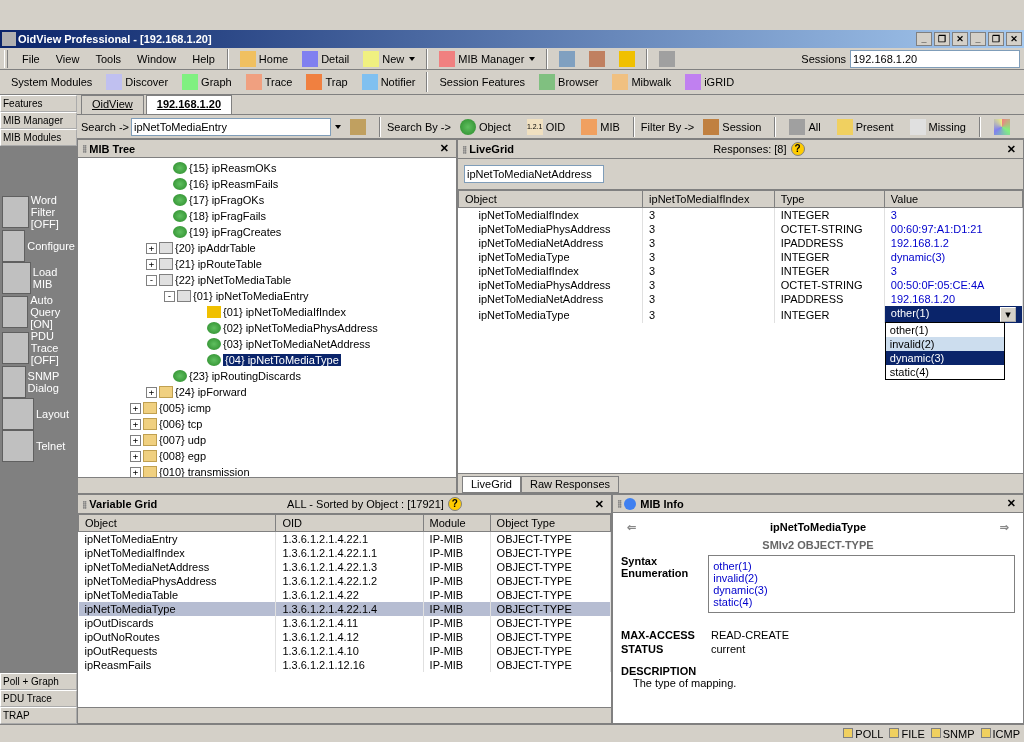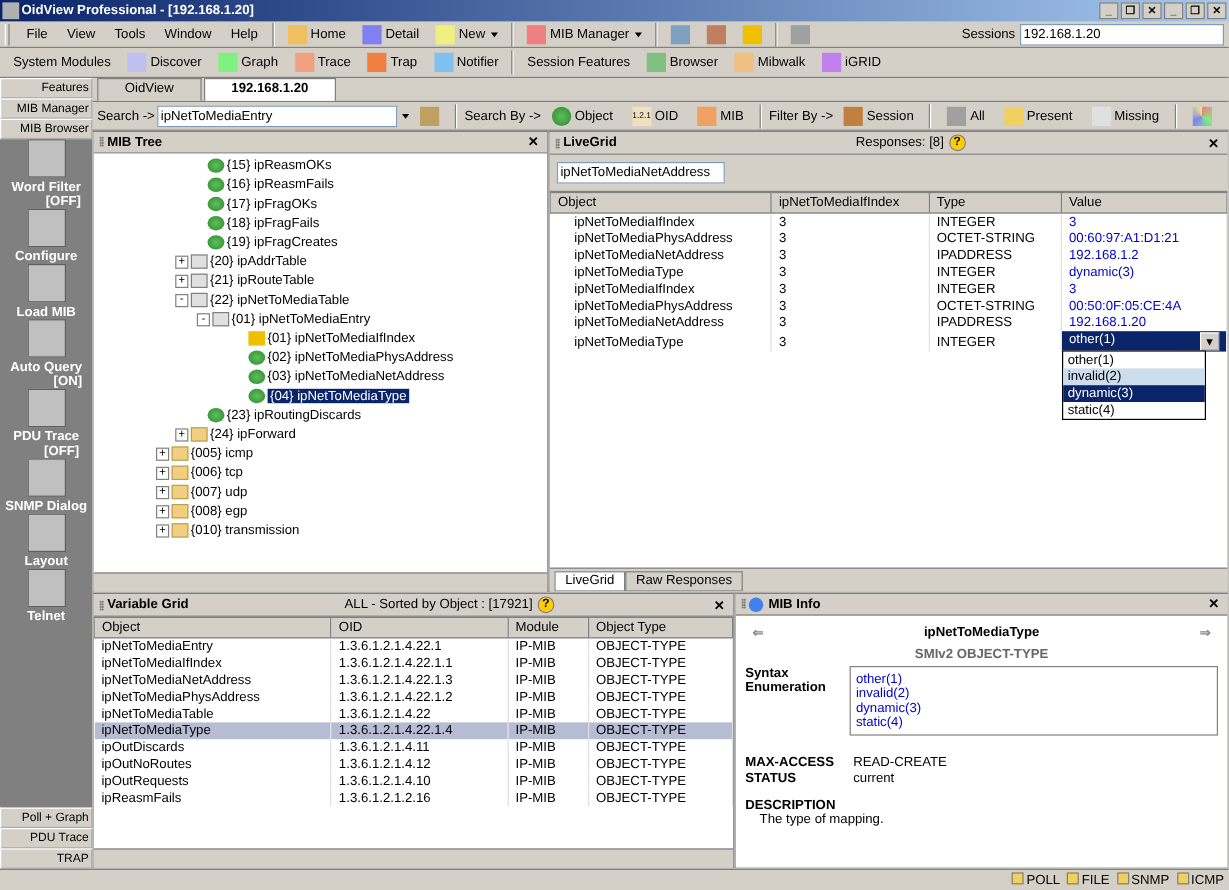--- a/index.html
+++ b/index.html
@@ -4,7 +4,7 @@
 <style>
 * { box-sizing: border-box; margin: 0; padding: 0; font-family: Tahoma, Arial, sans-serif; font-size: 11px; }
 body { background: #d4d0c8; width: 1024px; height: 742px; overflow: hidden; display: flex; flex-direction: column; }
-.titlebar { background: linear-gradient(to right, #0a246a, #a6caf0); color: white; height: 18px; display: flex; align-items: center; padding: 0 2px; font-weight: bold; }
+.titlebar { background: linear-gradient(to right, #0a246a, #a6caf0); color: white; height: 18px; display: flex; align-items: center; padding: 0 2px; font-weight: bold; margin-top: 30px; }
 .titlebar .title-icon { width: 14px; height: 14px; background: #b0b0b0; margin-right: 2px; }
 .titlebar .win-btns { margin-left: auto; display: flex; gap: 2px; }
 .titlebar .win-btn { width: 16px; height: 14px; background: #d4d0c8; border: 1px solid #808080; font-size: 9px; display: flex; align-items: center; justify-content: center; color: black; }

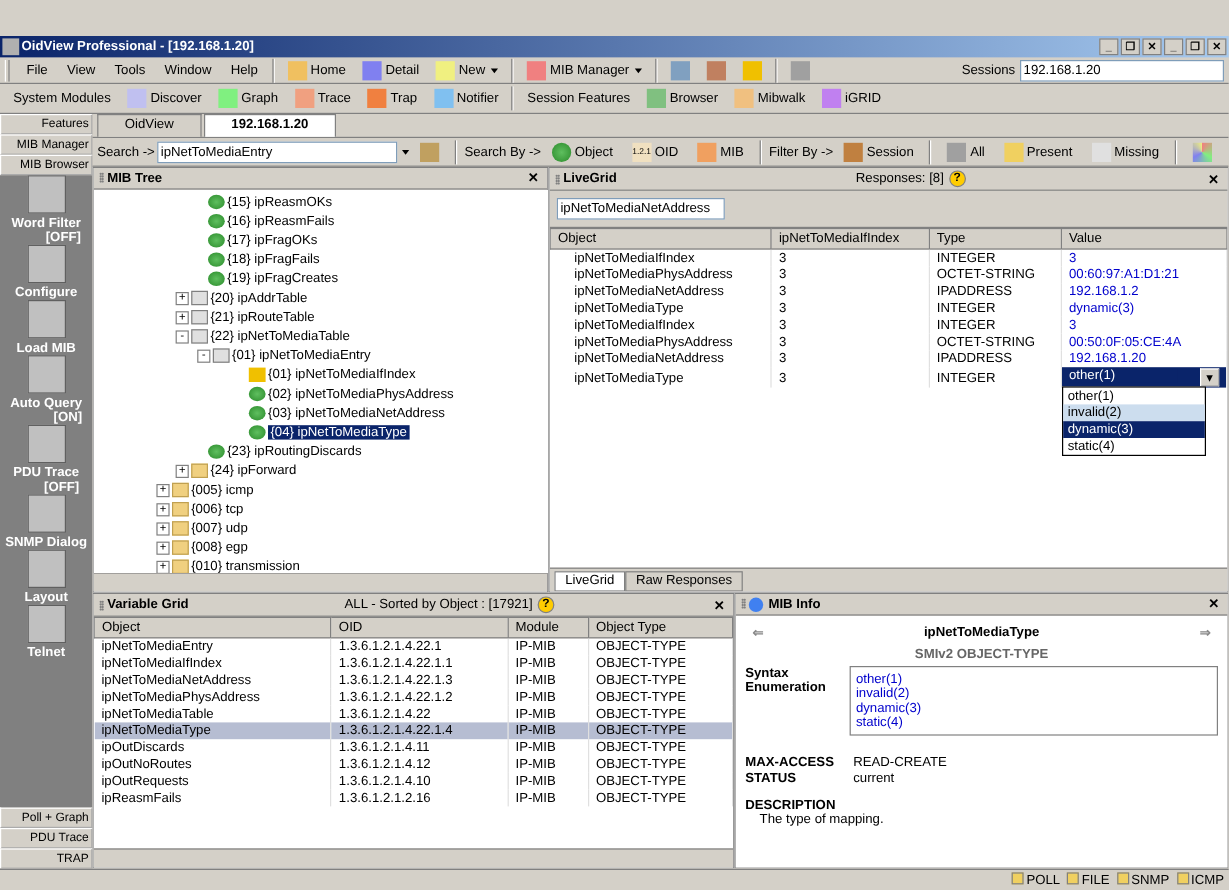--- a/index.html
+++ b/index.html
@@ -19,7 +19,7 @@
 .dropdown-arrow { width: 0; height: 0; border-left: 3px solid transparent; border-right: 3px solid transparent; border-top: 4px solid black; margin-left: 2px; }
 .input-session { width: 170px; height: 18px; border: 1px solid #7f9db9; background: white; padding: 0 2px; }
 .main-area { flex: 1; display: flex; overflow: hidden; }
-.left-sidebar { width: 77px; background: #808080; display: flex; flex-direction: column; color: white; text-align: right; }
+.left-sidebar { width: 77px; background: #808080; display: flex; flex-direction: column; color: white; text-align: left; gap: 48px; }
 .sb-tab { background: #d4d0c8; color: black; border: 1px outset #fff; padding: 2px; font-size: 10px; }
 .sb-item { padding: 0 2px; display: flex; flex-direction: column; align-items: center; gap: 2px; font-weight: bold; }
 .sb-item .sb-ico { width: 32px; height: 32px; background: #c0c0c0; border: 1px solid #606060; }

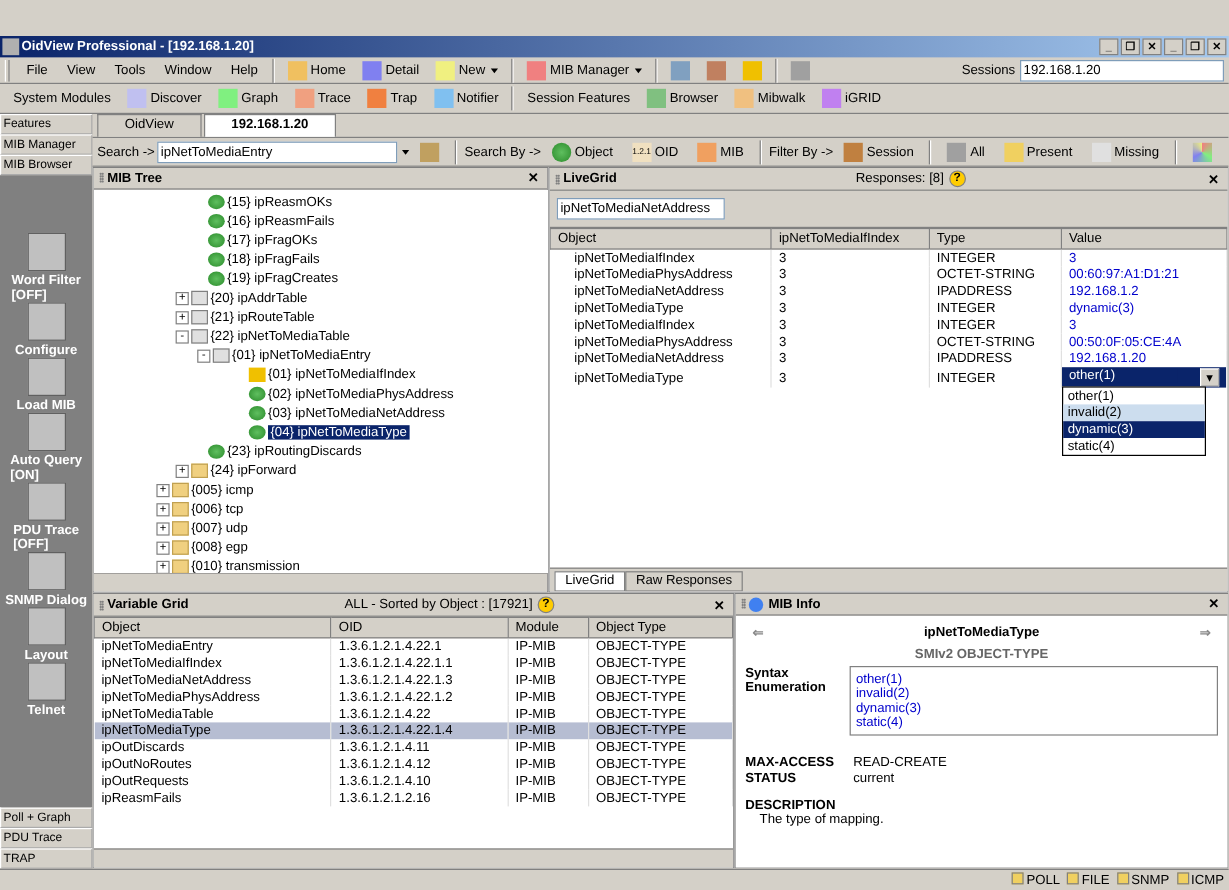--- a/index.html
+++ b/index.html
@@ -25,7 +25,7 @@
 .sb-item .sb-ico { width: 32px; height: 32px; background: #c0c0c0; border: 1px solid #606060; }
 .content-area { flex: 1; display: flex; flex-direction: column; overflow: hidden; }
 .doc-tabs { height: 20px; display: flex; background: #d4d0c8; border-bottom: 1px solid #808080; padding-left: 4px; }
-.doc-tab { padding: 2px 22px; background: #d4d0c8; border: 1px solid #808080; border-bottom: none; margin-right: 2px; }
+.doc-tab { padding: 2px 10px; background: #d4d0c8; border: 1px solid #808080; border-bottom: none; margin-right: 2px; text-decoration: underline; }
 .doc-tab.active { background: #fff; font-weight: bold; }
 .searchbar { height: 24px; display: flex; align-items: center; background: #d4d0c8; border-bottom: 1px solid #808080; padding: 0 4px; gap: 2px; }
 .searchbar input { height: 18px; border: 1px solid #7f9db9; padding: 0 2px; }

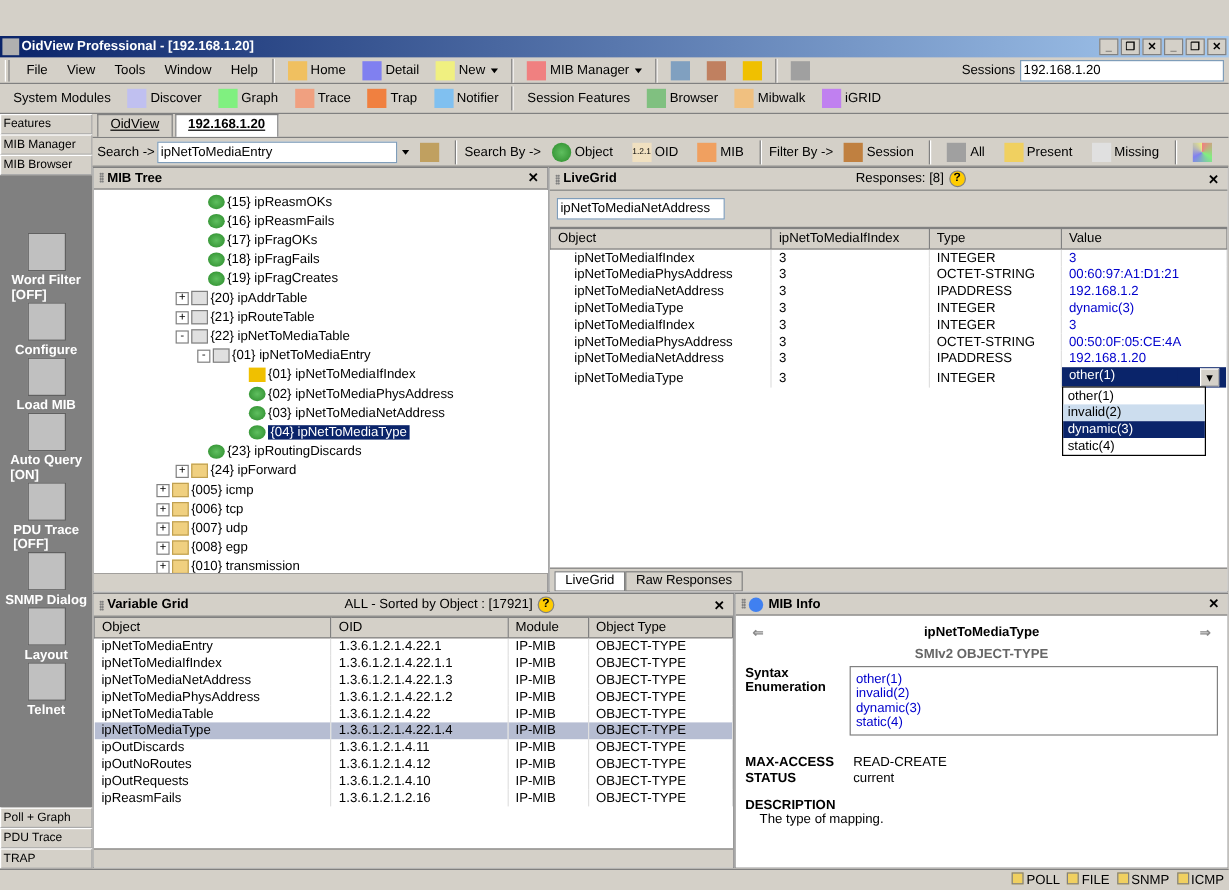--- a/index.html
+++ b/index.html
@@ -197,7 +197,7 @@
     <div id="sb-tabs-top">
         <div class="sb-tab">Features</div>
         <div class="sb-tab">MIB Manager</div>
-        <div class="sb-tab">MIB Browser</div>
+        <div class="sb-tab">MIB Modules</div>
       </div>
     <div id="sb-items" style="flex:1;overflow:hidden">
         <div class="sb-item">

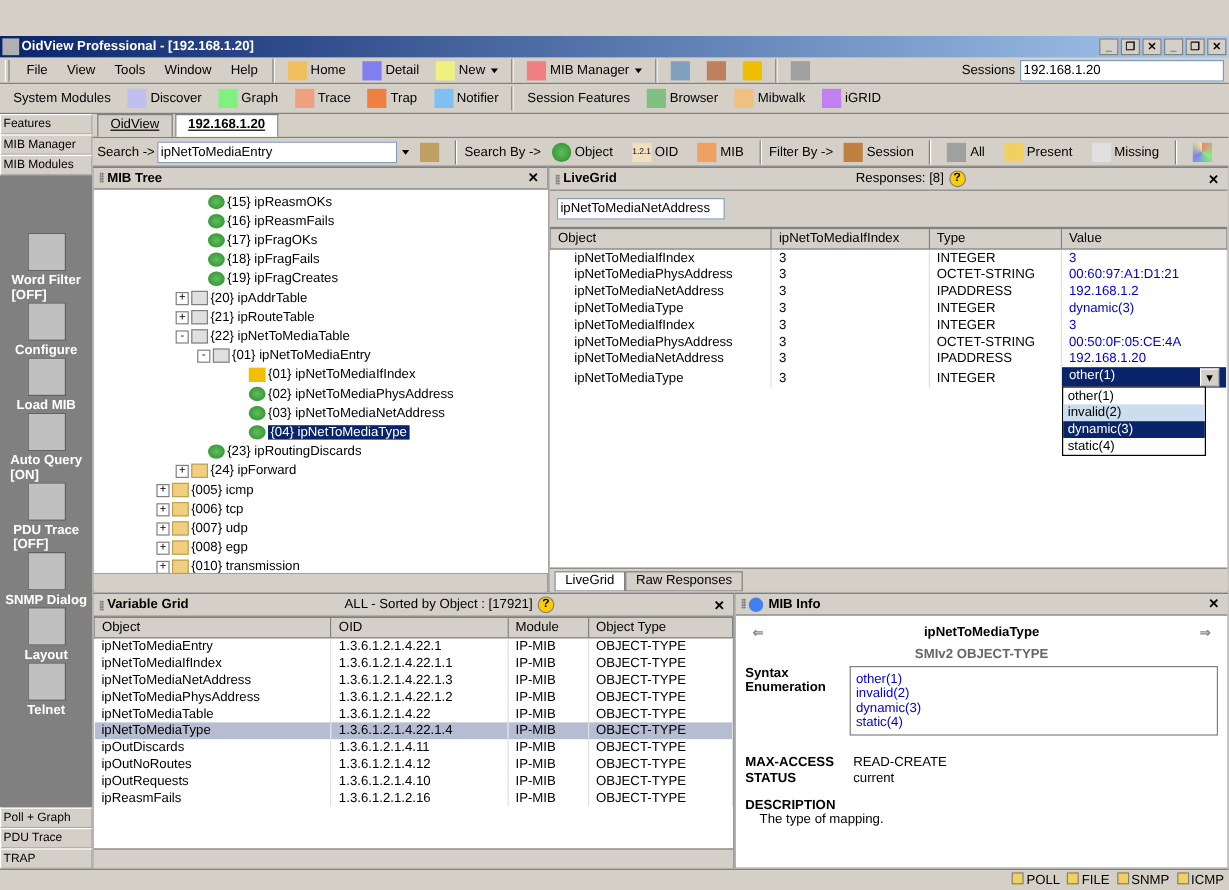--- a/index.html
+++ b/index.html
@@ -21,7 +21,7 @@
 .main-area { flex: 1; display: flex; overflow: hidden; }
 .left-sidebar { width: 77px; background: #808080; display: flex; flex-direction: column; color: white; text-align: left; gap: 48px; }
 .sb-tab { background: #d4d0c8; color: black; border: 1px outset #fff; padding: 2px; font-size: 10px; }
-.sb-item { padding: 0 2px; display: flex; flex-direction: column; align-items: center; gap: 2px; font-weight: bold; }
+.sb-item { padding: 0 2px; display: flex; flex-direction: row; align-items: center; gap: 2px; }
 .sb-item .sb-ico { width: 32px; height: 32px; background: #c0c0c0; border: 1px solid #606060; }
 .content-area { flex: 1; display: flex; flex-direction: column; overflow: hidden; }
 .doc-tabs { height: 20px; display: flex; background: #d4d0c8; border-bottom: 1px solid #808080; padding-left: 4px; }

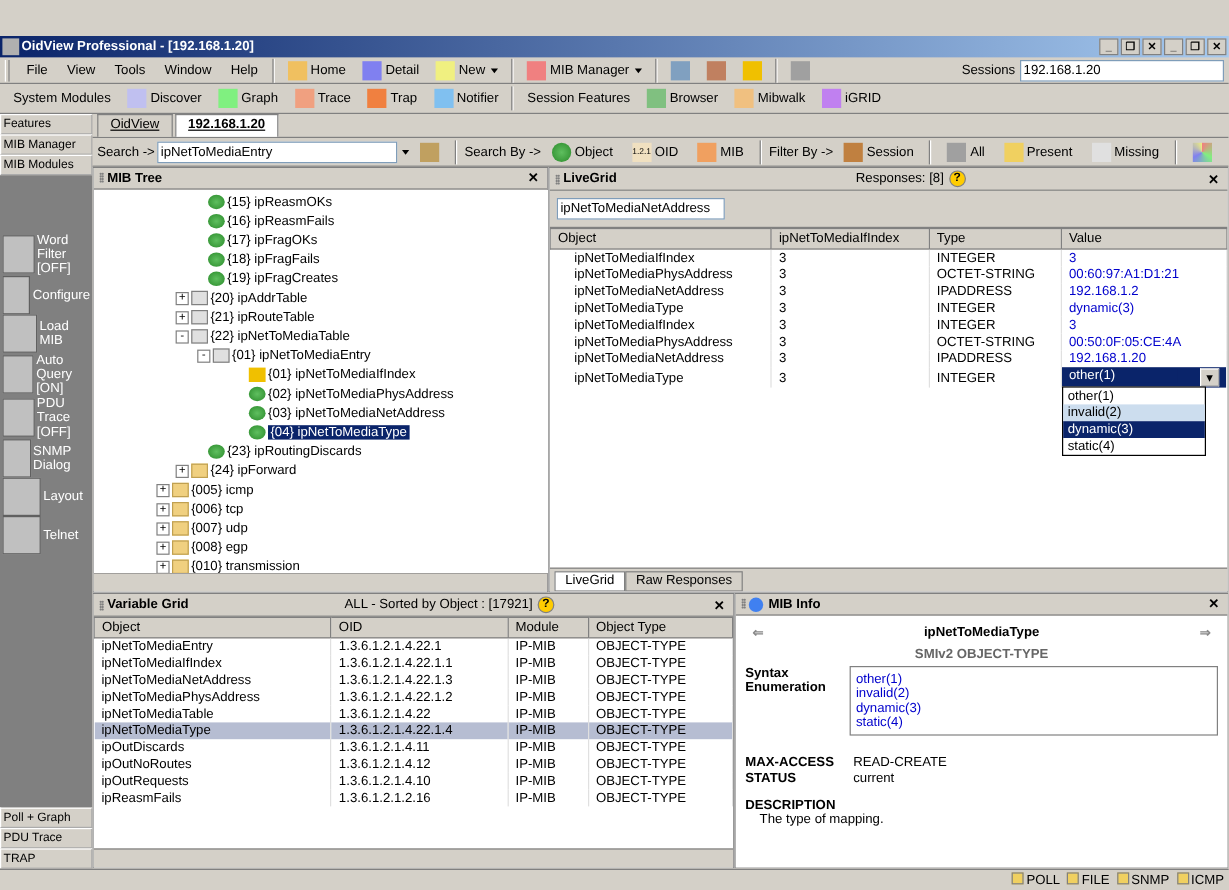--- a/index.html
+++ b/index.html
@@ -587,7 +587,7 @@
                   </tr>
                   <tr class="">
                     <td>ipReasmFails</td>
-                    <td>1.3.6.1.2.1.2.16</td>
+                    <td>1.3.6.1.2.1.12.16</td>
                     <td>IP-MIB</td>
                     <td>OBJECT-TYPE</td>
                   </tr>

